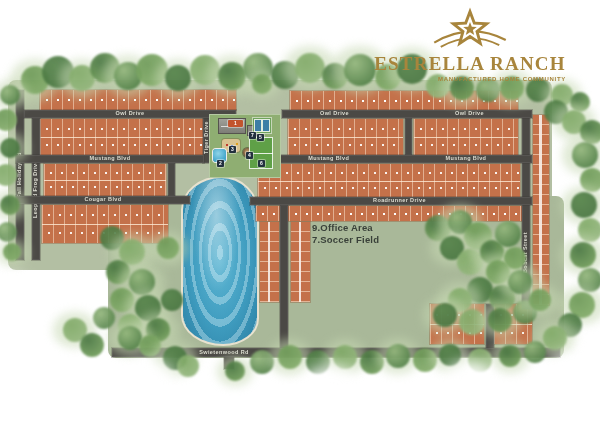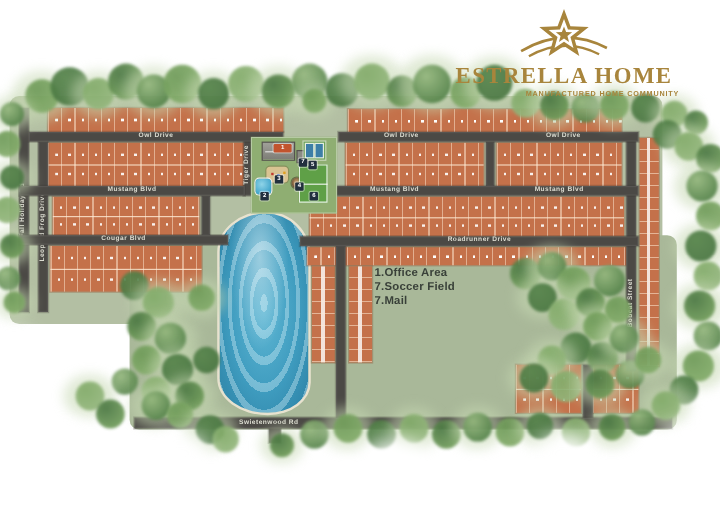--- a/index.html
+++ b/index.html
@@ -343,7 +343,7 @@
       <polygon fill="#ffffff" points="0,-0.62 0.153,-0.211 0.59,-0.192 0.248,0.081 0.364,0.502 0,0.26 -0.364,0.502 -0.248,0.081 -0.59,-0.192 -0.153,-0.211"></polygon>
       <polygon fill="#a8853c" points="0,-0.33 0.082,-0.112 0.314,-0.102 0.132,0.043 0.194,0.267 0,0.139 -0.194,0.267 -0.132,0.043 -0.314,-0.102 -0.082,-0.112"></polygon>
     </svg>
-    <div class="brand-title">ESTRELLA HOME</div>
+    <div class="brand-title">ESTRELLA RANCH</div>
     <div class="brand-sub">MANUFACTURED HOME COMMUNITY</div>
   </div>
 

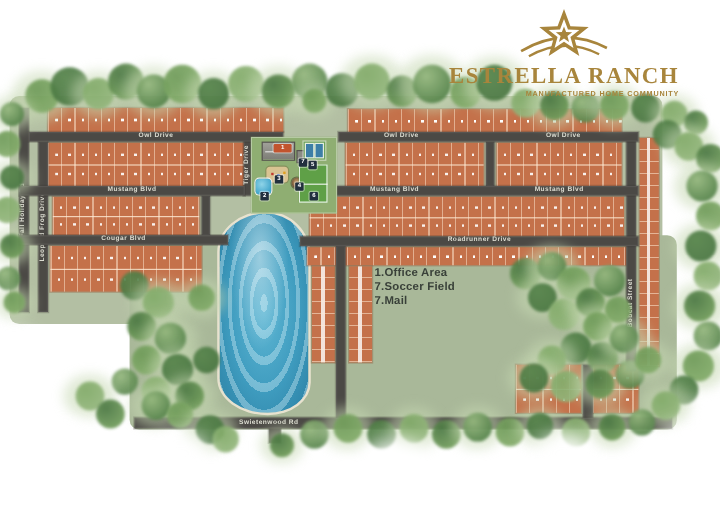--- a/index.html
+++ b/index.html
@@ -330,7 +330,7 @@
     </div>
 
   <div class="legend">
-    <div>1.Office Area</div>
+    <div>9.Office Area</div>
     <div>7.Soccer Field</div>
     <div>7.Mail</div>
   </div>

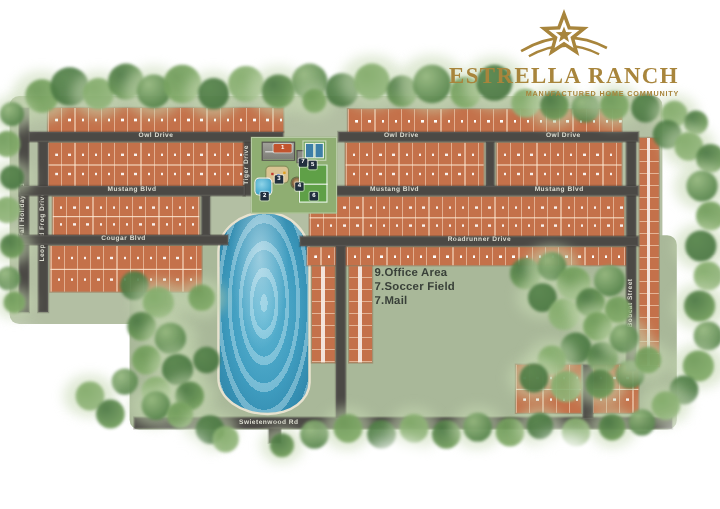--- a/index.html
+++ b/index.html
@@ -332,7 +332,6 @@
   <div class="legend">
     <div>9.Office Area</div>
     <div>7.Soccer Field</div>
-    <div>7.Mail</div>
   </div>
 
   <div class="logo">

